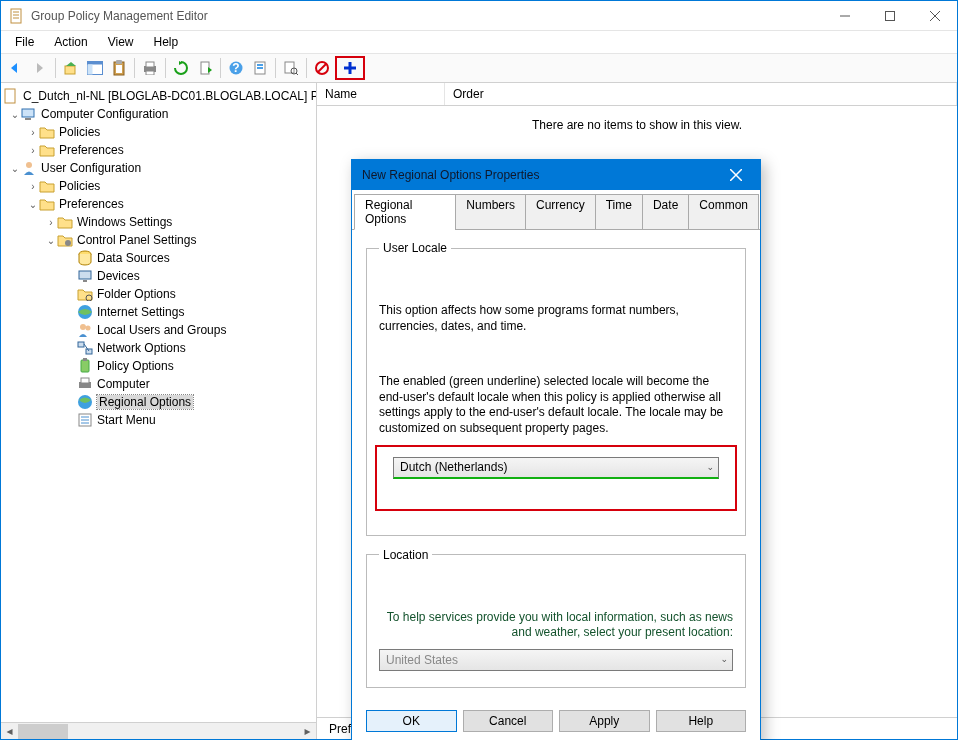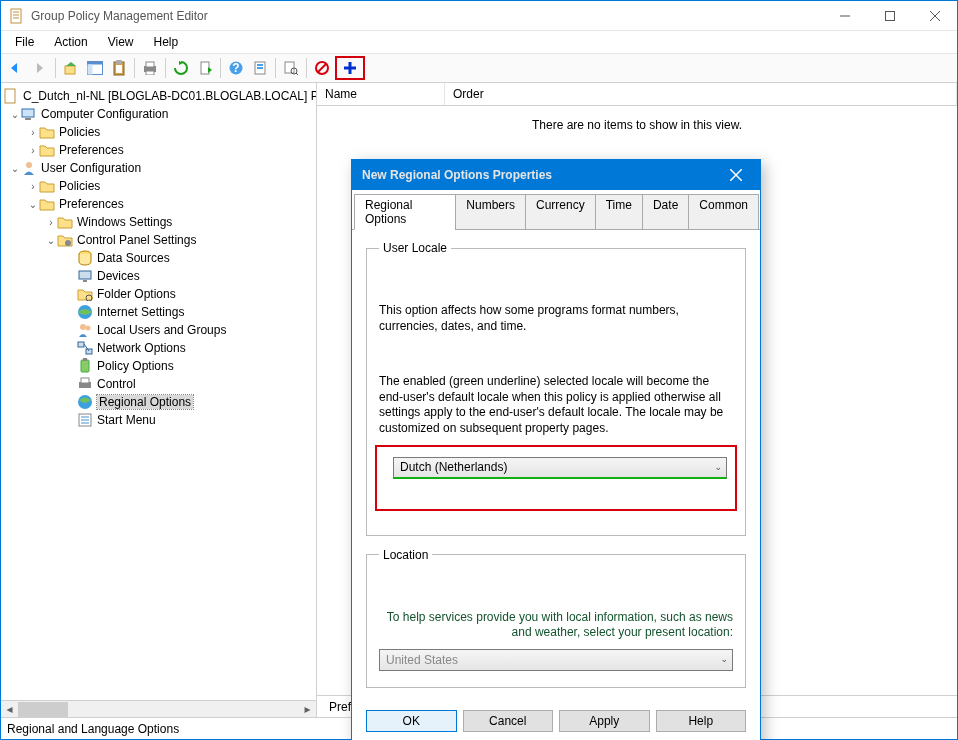--- a/index.html
+++ b/index.html
@@ -40,7 +40,7 @@
 
 
 .dialog { position: absolute; left: 350px; top: 158px; width: 410px; background: #f0f0f0; border: 1px solid #0078d7; box-shadow: 4px 4px 14px rgba(0,0,0,.25); }
-.dialog .dtitle { height: 30px; background: #0078d7; color: #e5e5e5; display: flex; align-items: center; padding: 0 4px 0 10px; font-weight: bold; }
+.dialog .dtitle { height: 30px; background: #0078d7; color: #0f172a; display: flex; align-items: center; padding: 0 4px 0 10px; }
 .dialog .dtitle .t { flex: 1; }
 .dialog .dtitle .x { width: 40px; height: 26px; display: flex; align-items: center; justify-content: center; }
 .dialog .dtabs { display: flex; padding: 4px 2px 0 2px; background: #fff; border-bottom:1px solid #fff; position:relative; }

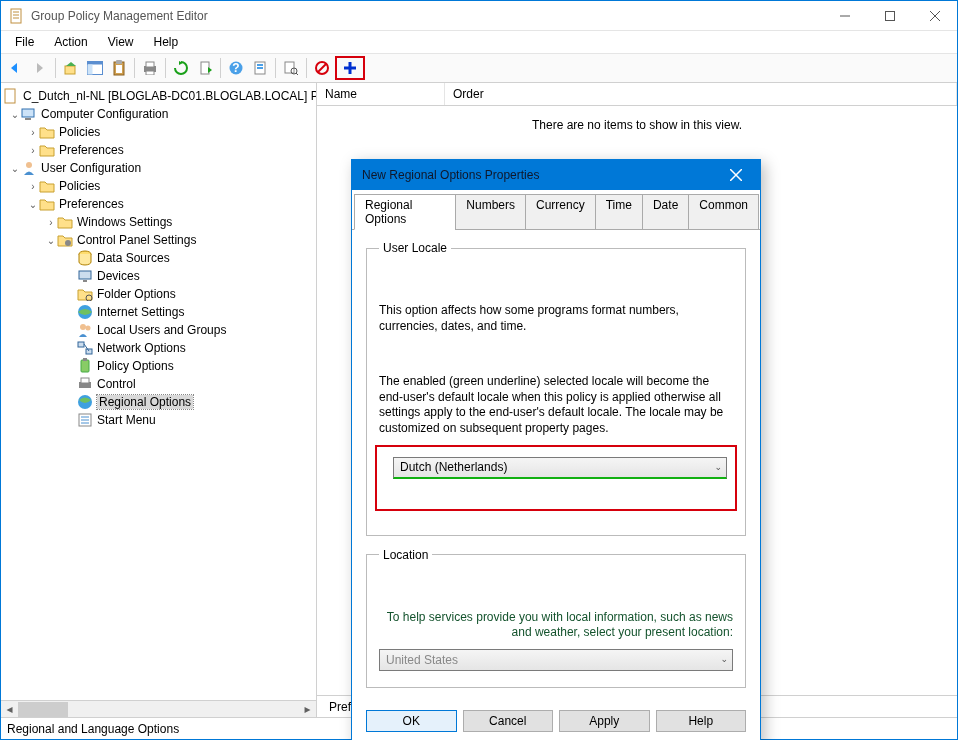--- a/index.html
+++ b/index.html
@@ -354,7 +354,7 @@
               <rect x="4" y="1" width="8" height="5" fill="#fff" stroke="#888"></rect>
             </svg>
           </span>
-          <span class="label">Control</span>
+          <span class="label">Computer</span>
         </div>
       <div class="tree-row selected" style="padding-left:76px">
           <span class="icon">

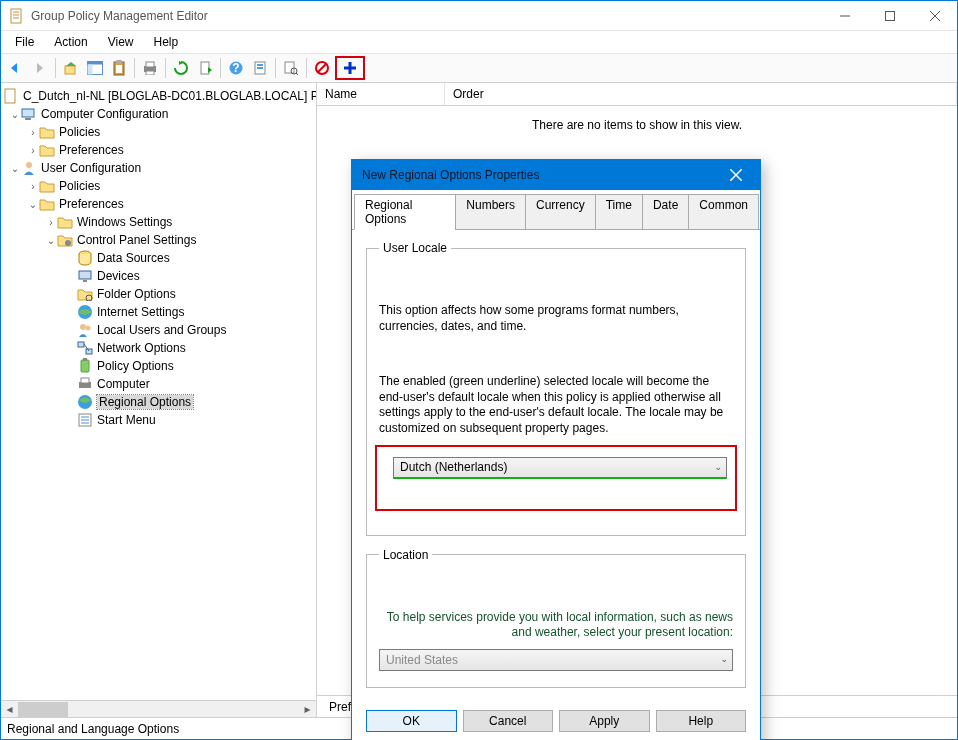--- a/index.html
+++ b/index.html
@@ -56,7 +56,7 @@
 .combo .arrow { position: absolute; right: 4px; top: 4px; font-size: 9px; color: #555; }
 .combo.enabled { border-bottom: 2px solid #11b011; }
 .combo.disabled { color: #888; }
-.red-outline { border: 2px solid #d6000c; padding: 10px 8px 30px 16px; margin: 4px -4px 8px -4px; }
+.red-outline { border: 2px solid #d6000c; padding: 10px 16px 30px 16px; margin: 4px -4px 8px -4px; }
 .btnrow { display: flex; justify-content: flex-end; gap: 6px; padding: 10px 0 0 0; }
 .btn { width: 100px; height: 22px; border: 1px solid #adadad; background: #e1e1e1; display: flex; align-items: center; justify-content: center; }
 .btn.primary { border: 1px solid #0078d7; background: #e5f1fb; }

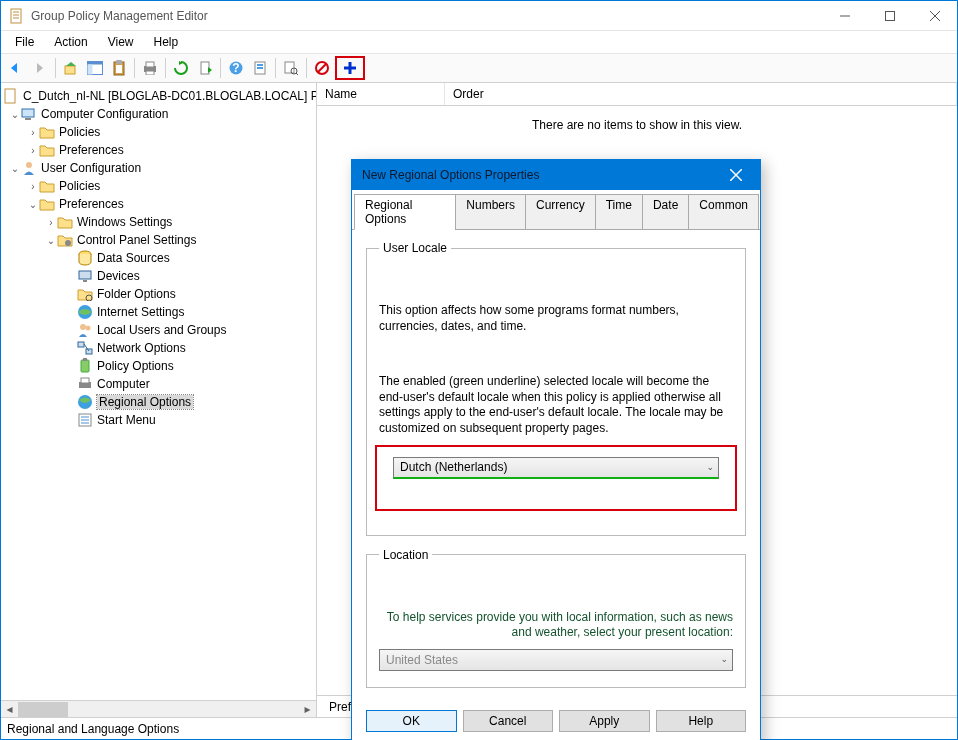--- a/index.html
+++ b/index.html
@@ -404,9 +404,6 @@
     </div>
   </div>
 
-  <div class="statusbar">
-    <span>Regional and Language Options</span>
-  </div>
 
   <div class="dialog">
     <div class="dtitle">

